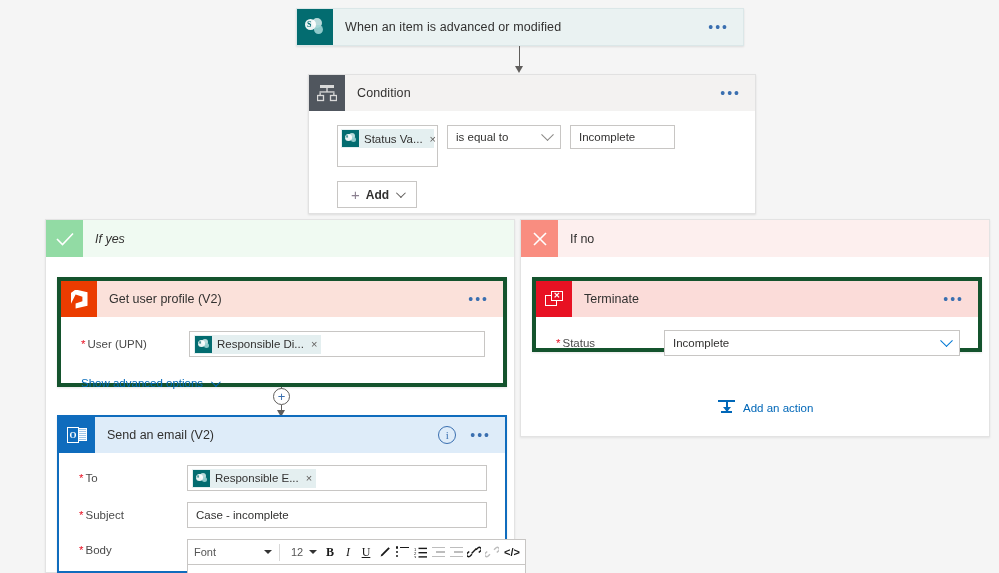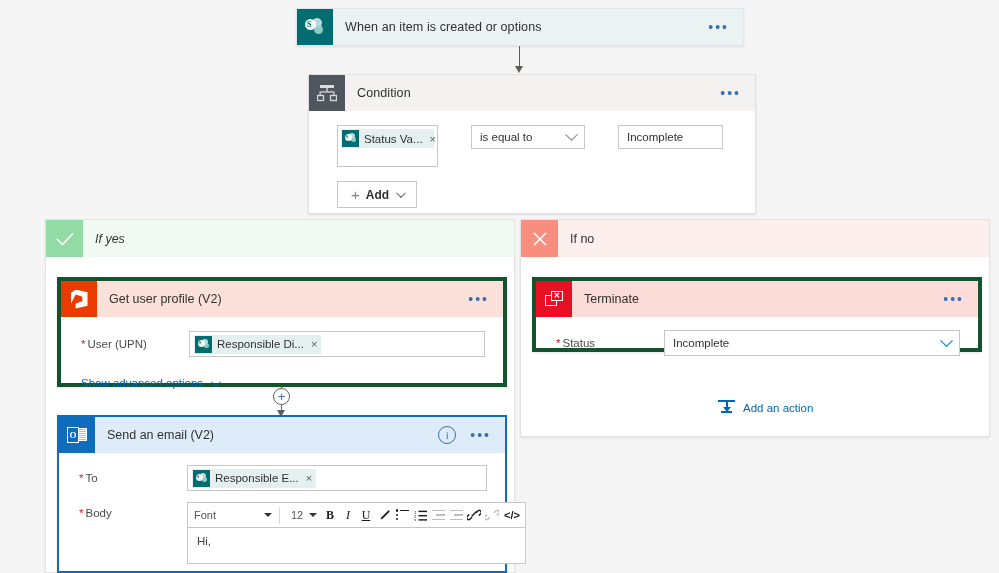--- a/index.html
+++ b/index.html
@@ -317,7 +317,7 @@
             <span>S</span>
           </div>
       </div>
-      <div class="node-title">When an item is created or options</div>
+      <div class="node-title">When an item is advanced or modified</div>
       <div class="ellipsis">•••</div>
     </div>
   </div>

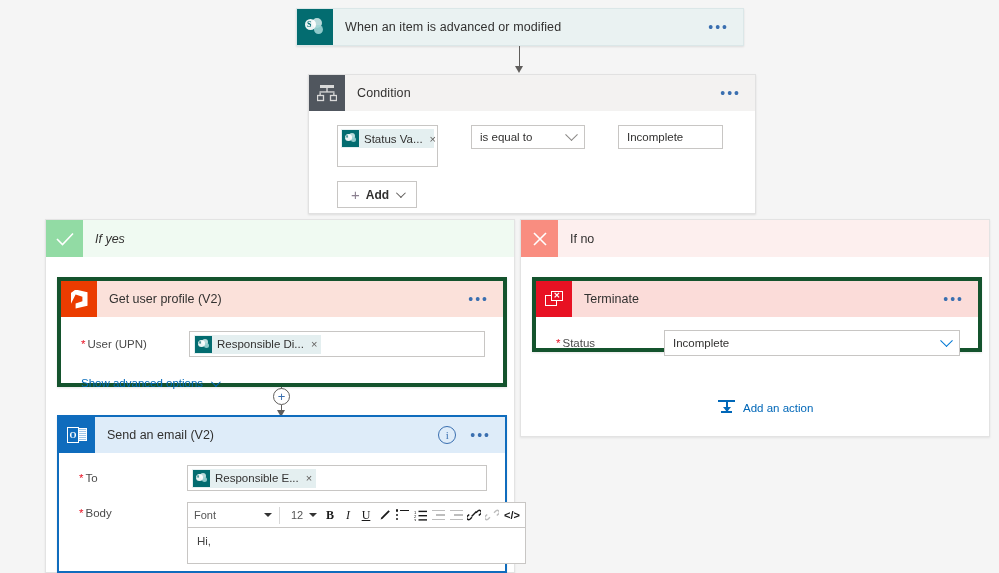--- a/index.html
+++ b/index.html
@@ -83,7 +83,7 @@
   #condition .card-head { background: #f3f2f1; }
   .cond-icon-tile { background: #50565e; }
   .cond-body { padding: 14px 0 0 28px; }
-  .cond-row { display: flex; align-items: flex-start; gap: 24px; }
+  .cond-row { display: flex; align-items: flex-start; }
   .token-box {
     width: 101px; height: 42px;
     border: 1px solid #c8c6c4; background: #fff;

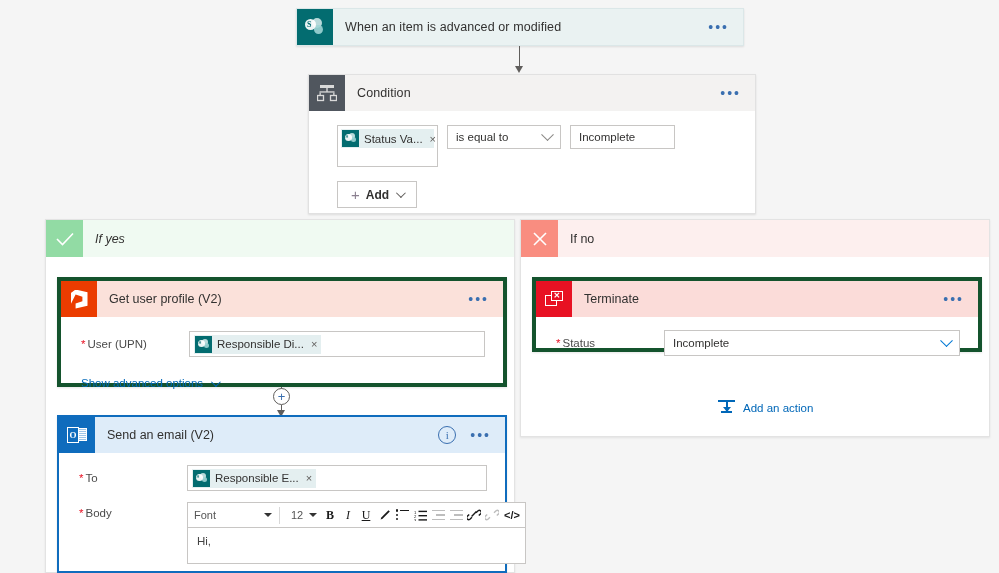--- a/index.html
+++ b/index.html
@@ -465,6 +465,16 @@
       </div>
     </div>
 
+    <div class="field-row" style="margin-top:11px;">
+      <div class="field-label">
+        <span class="req">*</span><span>Subject</span>
+      </div>
+      <div class="field-ctl">
+        <div class="input-box">
+          <span>Case - incomplete</span>
+        </div>
+      </div>
+    </div>
 
     <div class="field-row" style="margin-top:11px; align-items:flex-start;">
       <div class="field-label" style="padding-top:5px;">

